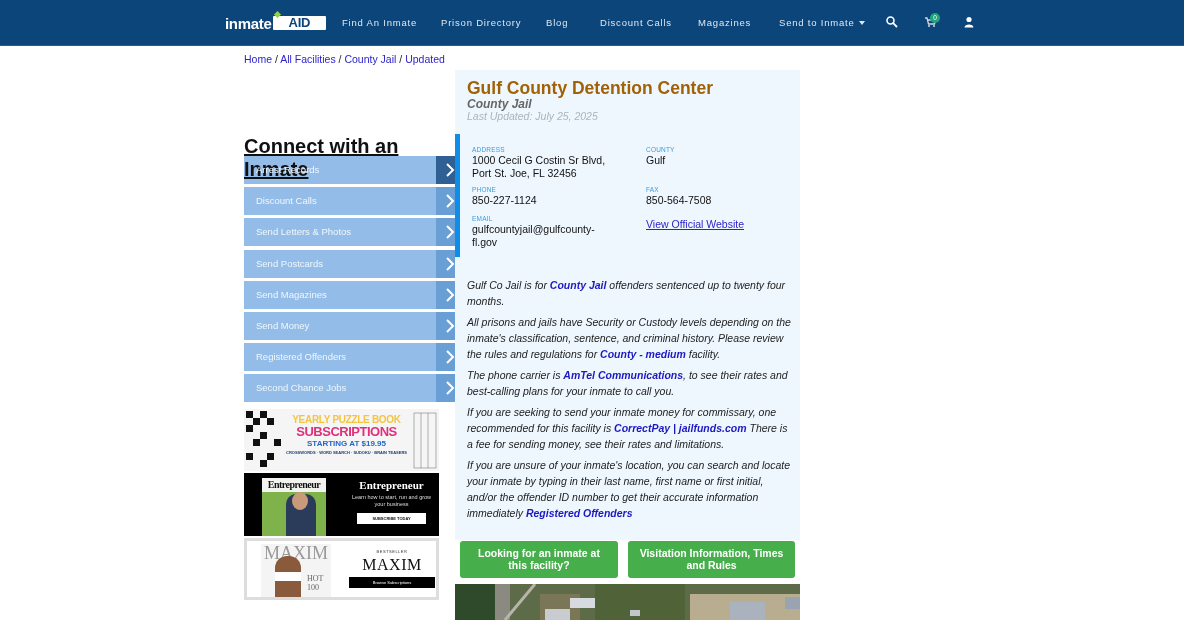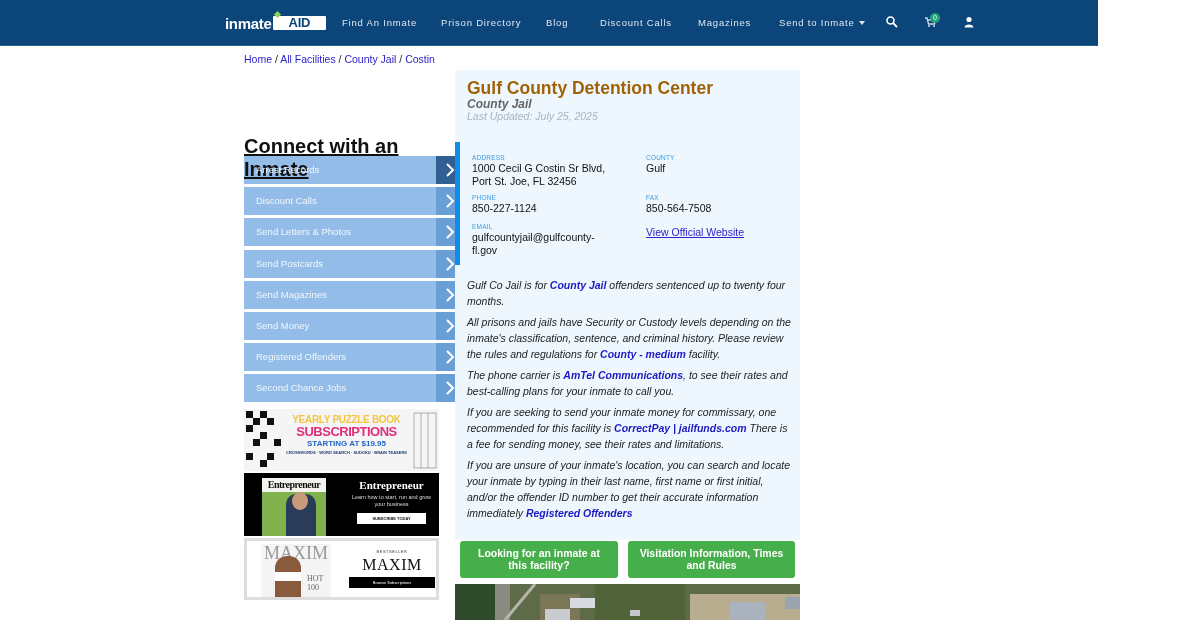--- a/index.html
+++ b/index.html
@@ -4,7 +4,7 @@
   <style>
     * { box-sizing: border-box; margin: 0; padding: 0; }
     html, body { width: 1200px; height: 620px; overflow: hidden; background: #ffffff; font-family: "Liberation Sans", sans-serif; }
-    .topbar { position: absolute; left: 0; top: 0; width: 1098px; height: 46px; background: #0b4579; border-bottom: 1px solid #2a5e8e; }
+    .topbar { position: absolute; left: 0; top: 0; width: 1184px; height: 46px; background: #0b4579; border-bottom: 1px solid #2a5e8e; }
     .logo { position: absolute; left: 225px; top: 13px; height: 20px; display: flex; align-items: center; color: #fff; font-weight: bold; font-size: 15px; letter-spacing: -0.3px; }
     .logo .aid { background: #fff; color: #0b4579; padding: 0 16px; margin-left: 1px; font-size: 13px; line-height: 14px; border-radius: 1px; position: relative; }
     .logo .aid::before { content: ""; position: absolute; left: 2px; top: -4px; width: 5px; height: 5px; background: #8fd14f; transform: rotate(45deg); }

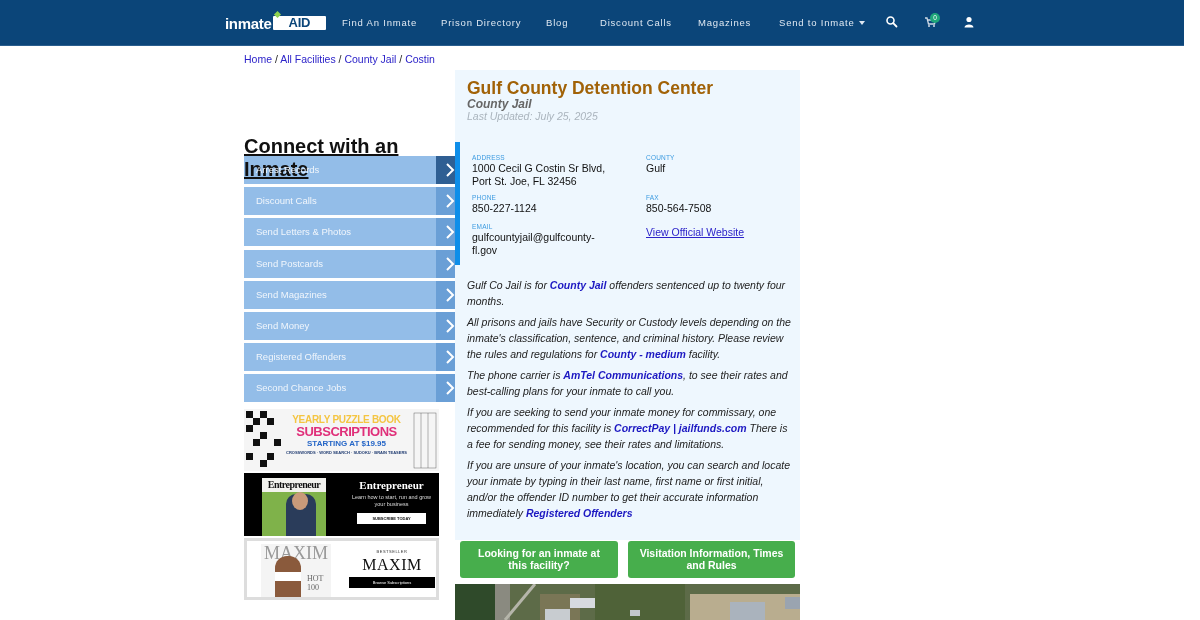--- a/index.html
+++ b/index.html
@@ -75,7 +75,7 @@
 </div>
 
 <div class="breadcrumb">
-  <a>Home</a><span> / </span><a>All Facilities</a><span> / </span><a>County Jail</a><span> / </span><a>Costin</a>
+  <a>Home</a><span> / </span><a>All Facilities</a><span> / </span><a>County Jail</a><span> / </span><a>Updated</a>
 </div>
 
 <div class="left-col">

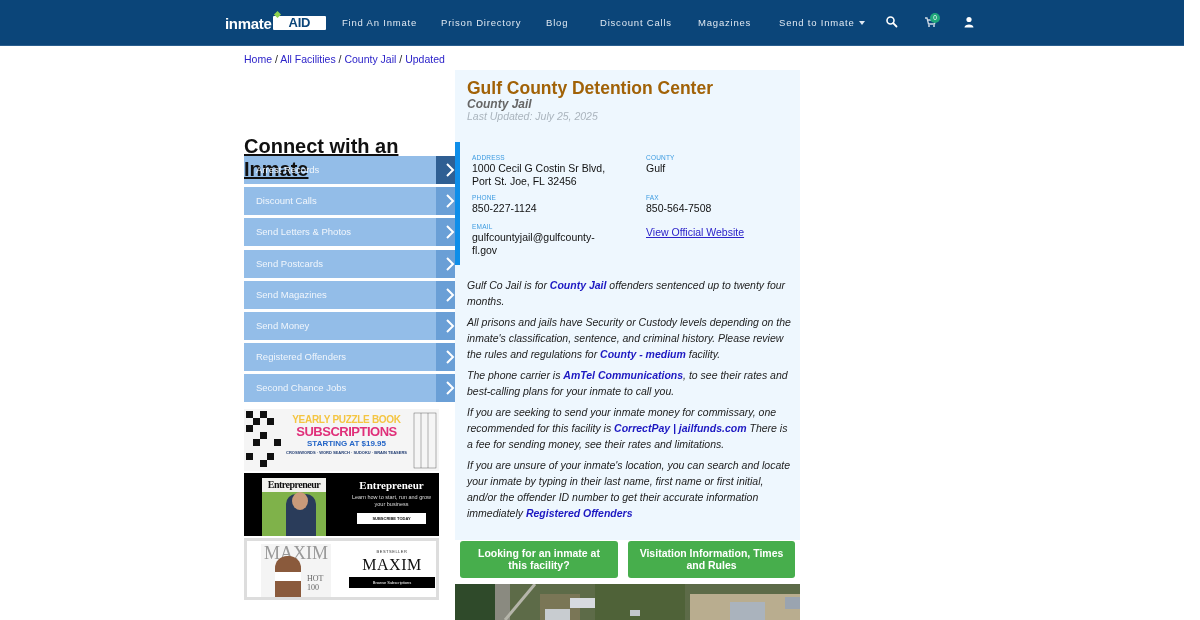--- a/index.html
+++ b/index.html
@@ -32,7 +32,7 @@
     .fac-title { position: absolute; left: 12px; top: 8px; font-size: 17.5px; font-weight: bold; color: #a16207; white-space: nowrap; }
     .fac-type { position: absolute; left: 12px; top: 27px; font-size: 12px; font-weight: bold; font-style: italic; color: #666; }
     .fac-updated { position: absolute; left: 12px; top: 40px; font-size: 10.5px; font-style: italic; color: #aab4bd; }
-    .info-box { position: absolute; left: 0; top: 72px; width: 313px; height: 123px; border-left: 5px solid #0e8ee9; }
+    .info-box { position: absolute; left: 0; top: 64px; width: 313px; height: 123px; border-left: 5px solid #0e8ee9; }
     .info-field { position: absolute; }
     .info-field .lbl { font-size: 6.5px; color: #3c9be0; text-transform: uppercase; letter-spacing: 0.2px; }
     .info-field .val { font-size: 10.5px; color: #111; line-height: 12px; margin-top: 1px; }

